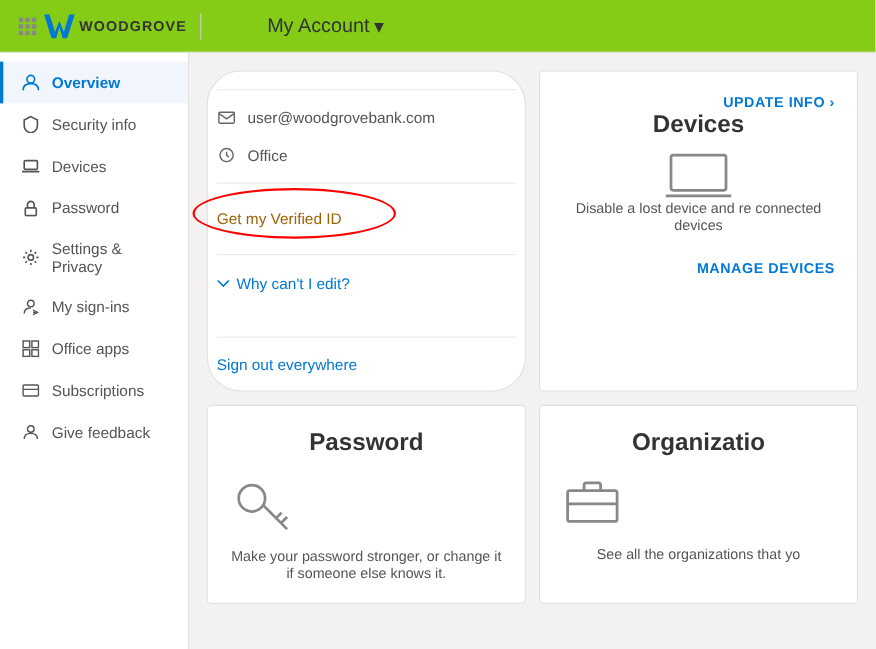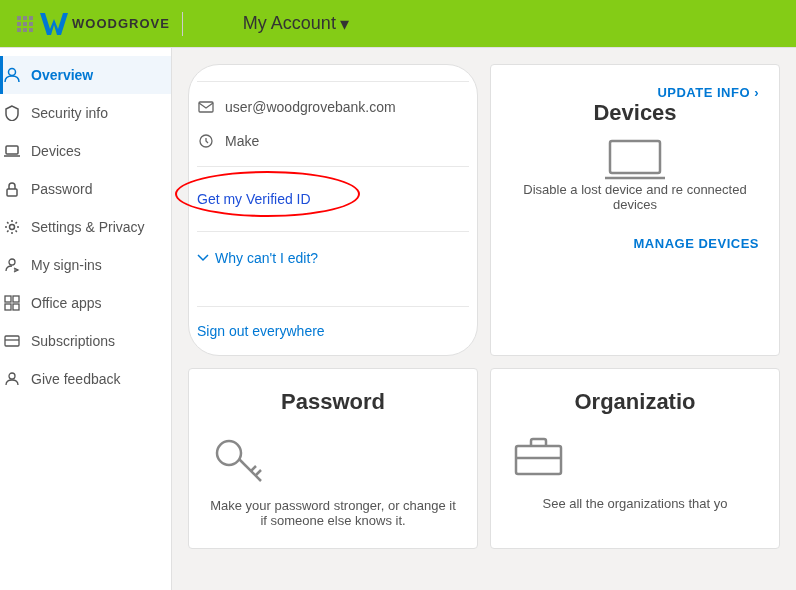--- a/index.html
+++ b/index.html
@@ -54,12 +54,11 @@
       display: flex;
       align-items: center;
       gap: 10px;
-      padding: 10px 0;
+      padding: 10px 16px;
       cursor: pointer;
       color: #555;
       font-size: 14px;
       border-left: 3px solid transparent;
-      text-align: right;
     }
     .sidebar-item.active {
       color: #0078d4;

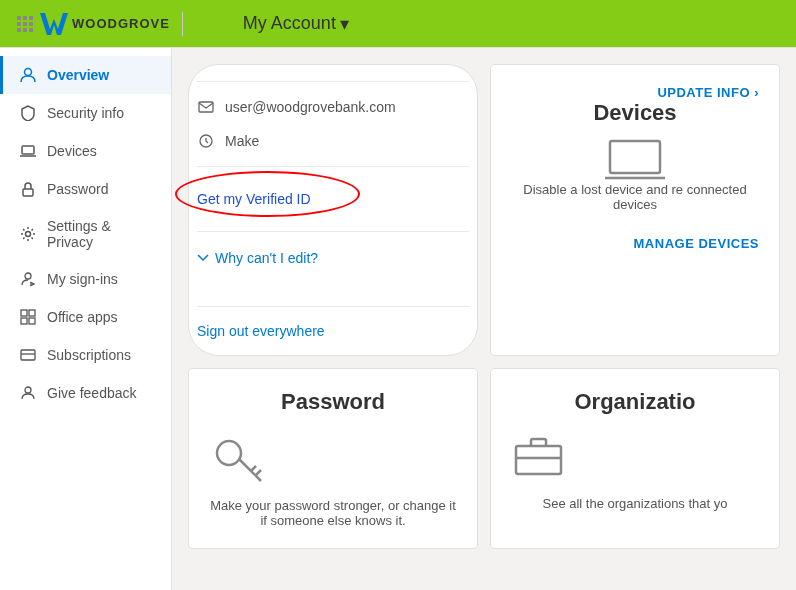--- a/index.html
+++ b/index.html
@@ -407,7 +407,7 @@
                 <path d="M7 4v3l2 2" fill="none" stroke="#666" stroke-width="1.3"></path>
               </svg>
           </span>
-          <span>Make</span>
+          <span>Office</span>
         </div>
         <hr class="card-divider">
 

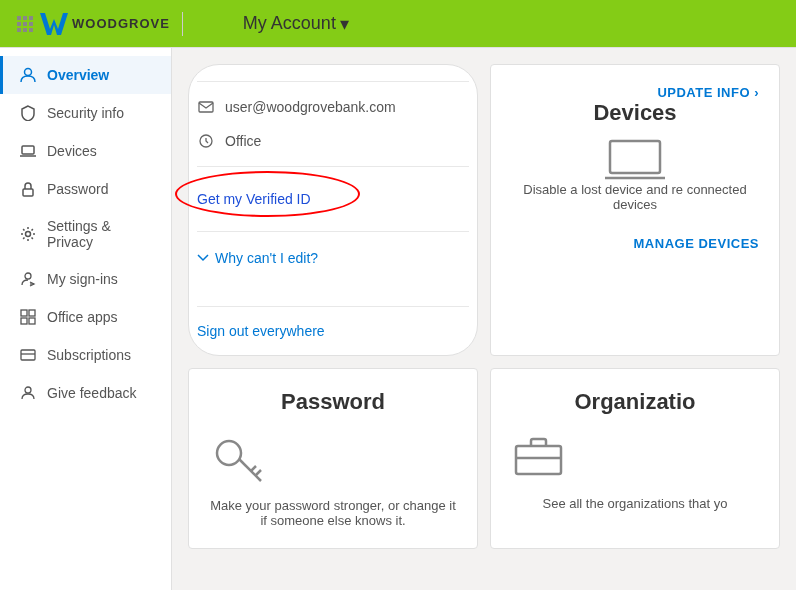--- a/index.html
+++ b/index.html
@@ -125,7 +125,7 @@
     }
     .verified-id-btn {
       display: inline-block;
-      color: #1d4ed8;
+      color: #a16207;
       font-size: 14px;
       cursor: pointer;
       padding: 8px 0;

